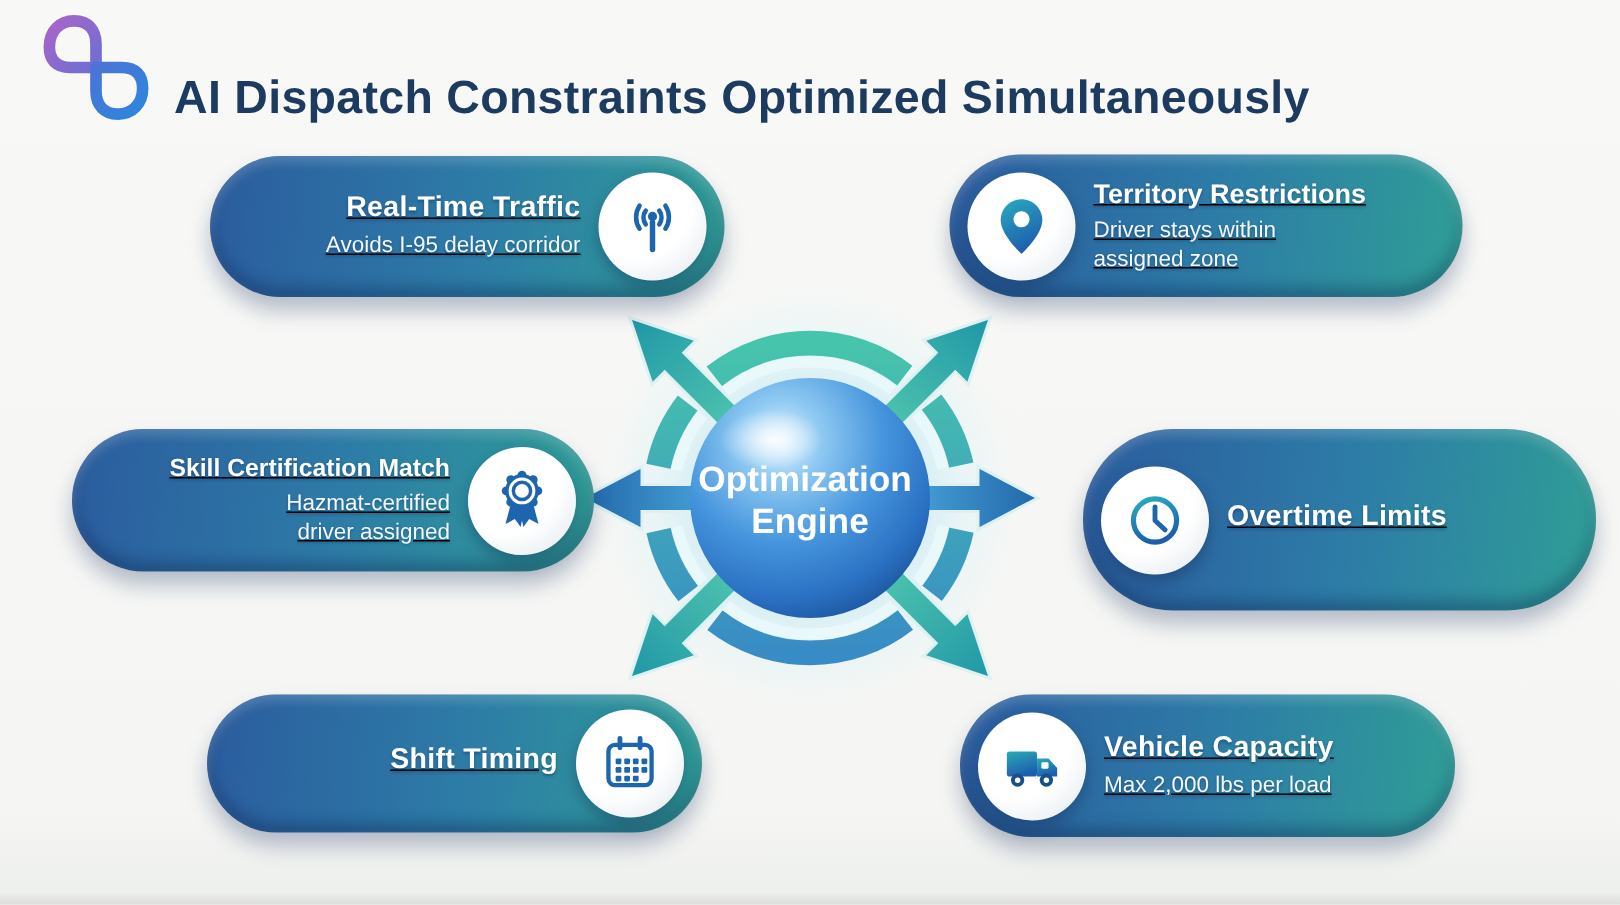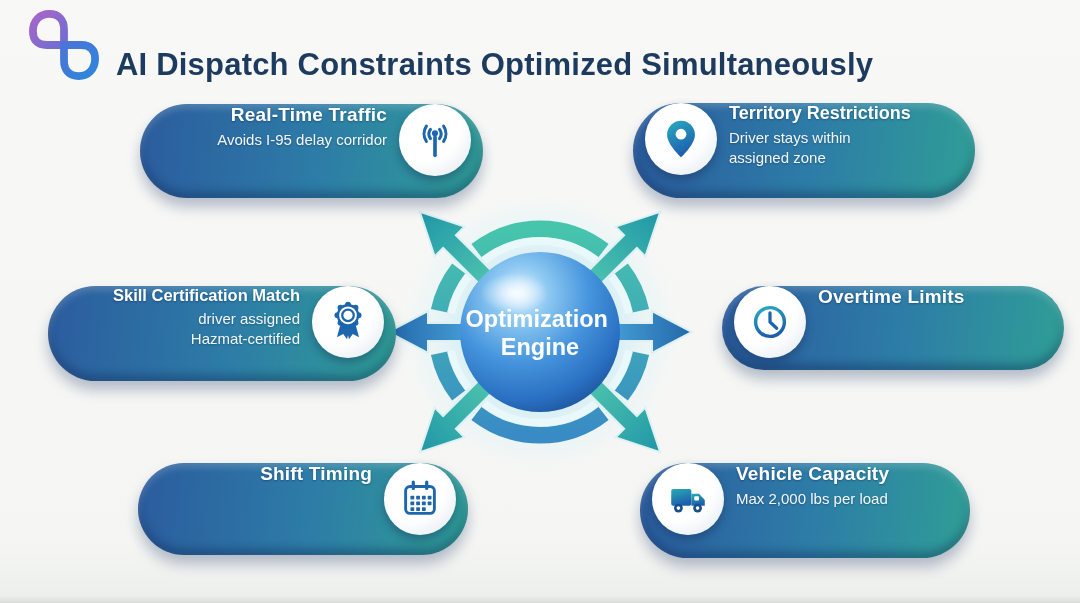--- a/index.html
+++ b/index.html
@@ -16,11 +16,12 @@
   }
   
   .card{
-    position:absolute;border-radius:60px;display:flex;gap:12px;
+    position:absolute;border-radius:60px;display:flex;align-items:center;gap:12px;
     background:linear-gradient(96deg,#2b5c9e 0%,#2d7ca7 52%,#2f9e96 100%);
     box-shadow:0 9px 14px rgba(25,50,95,.30),
                inset 0 4px 7px rgba(255,255,255,.20),
                inset 0 -6px 10px rgba(8,30,70,.35);
+    text-decoration:underline;
   }
   .card.left{justify-content:flex-end;text-align:right;padding:0 12px 0 16px;}
   .card.right{justify-content:flex-start;text-align:left;padding:0 18px 0 12px;}

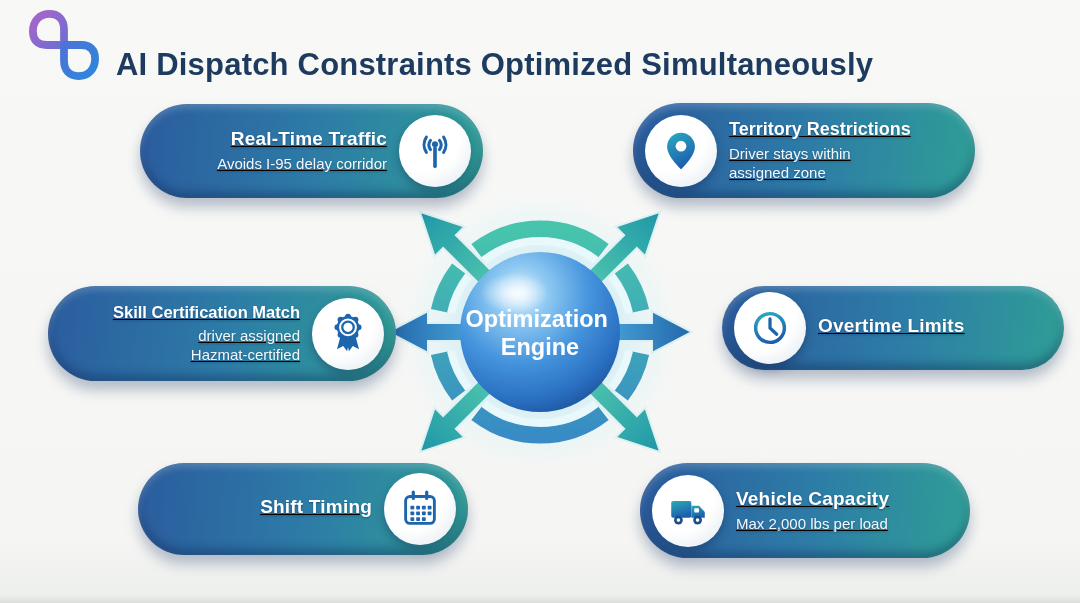--- a/index.html
+++ b/index.html
@@ -176,8 +176,8 @@
     <div class="card-text">
       <div class="card-title compact">Skill Certification Match</div>
       <div class="card-sub">
+        <span>Hazmat-certified</span>
         <span>driver assigned</span>
-        <span>Hazmat-certified</span>
       </div>
     </div>
     <div class="icon-circle">

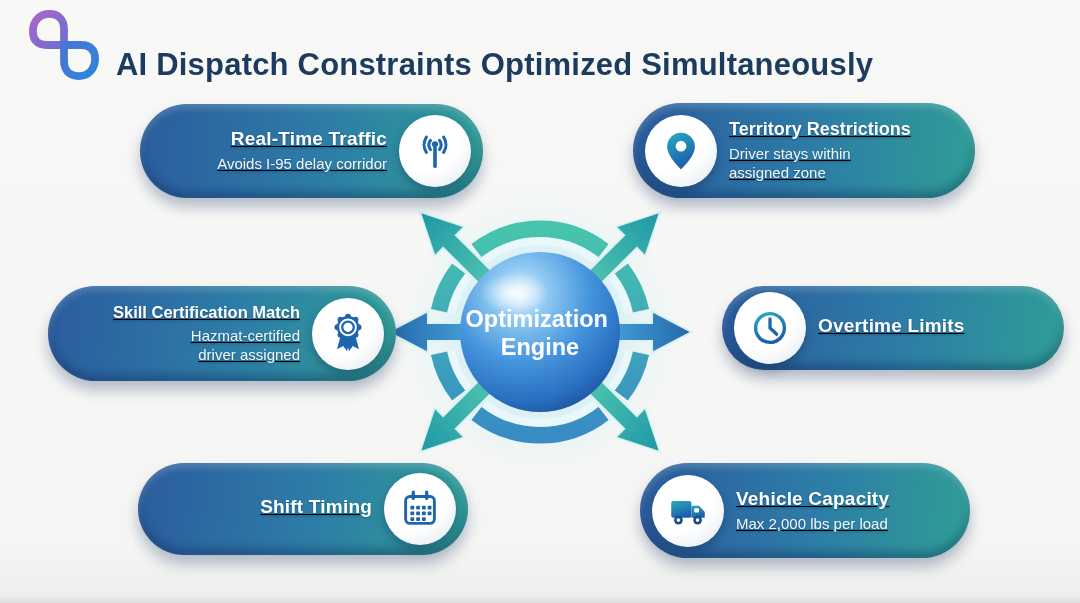--- a/index.html
+++ b/index.html
@@ -200,7 +200,7 @@
     </div>
   </div>
 
-  <div class="card right" style="left:722px;top:286px;width:312px;height:84px">
+  <div class="card right" style="left:722px;top:286px;width:312px;height:121px">
     <div class="icon-circle">
       <svg viewBox="0 0 48 48">
         <defs>

